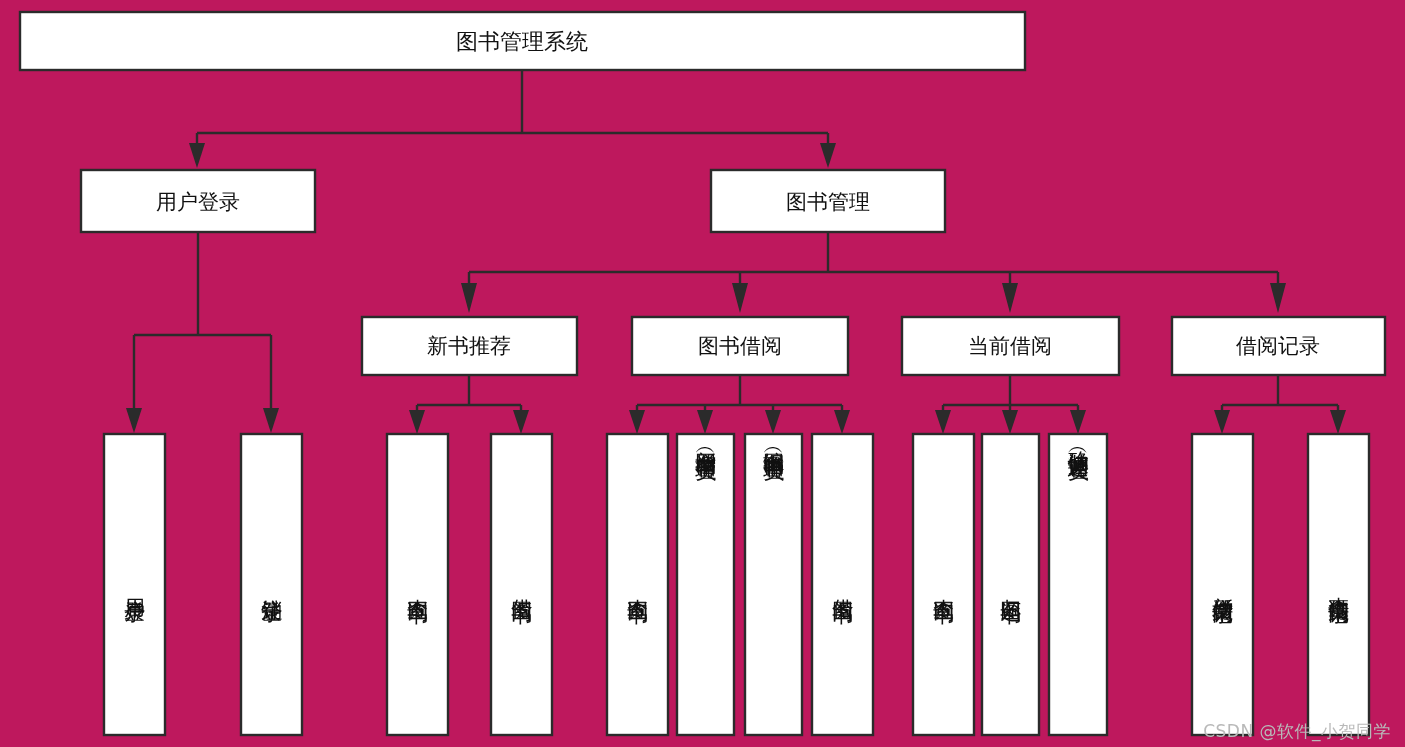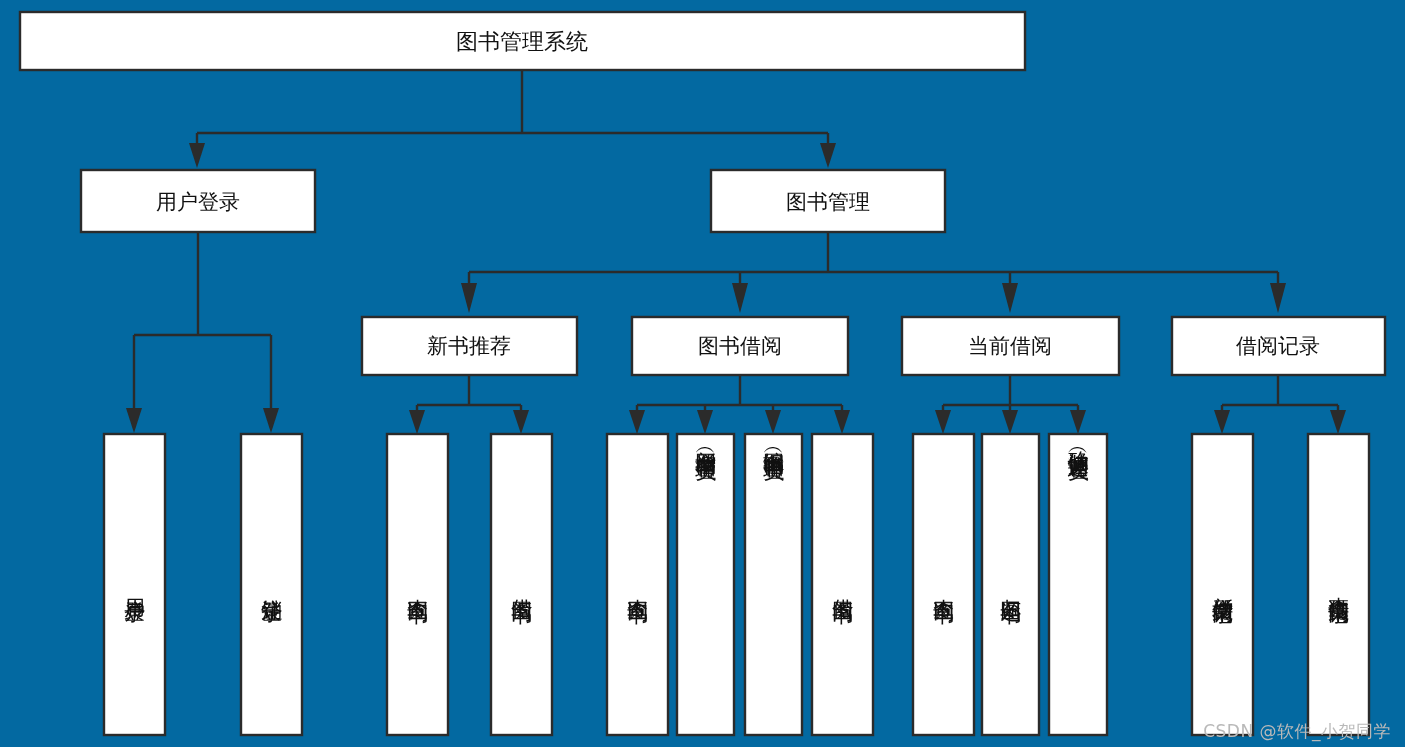--- a/index.html
+++ b/index.html
@@ -18,7 +18,7 @@
     position: relative;
     width: 1405px;
     height: 747px;
-    background: #0369a1;
+    background: #be185d;
   }
   svg.tree-canvas {
     position: absolute;

